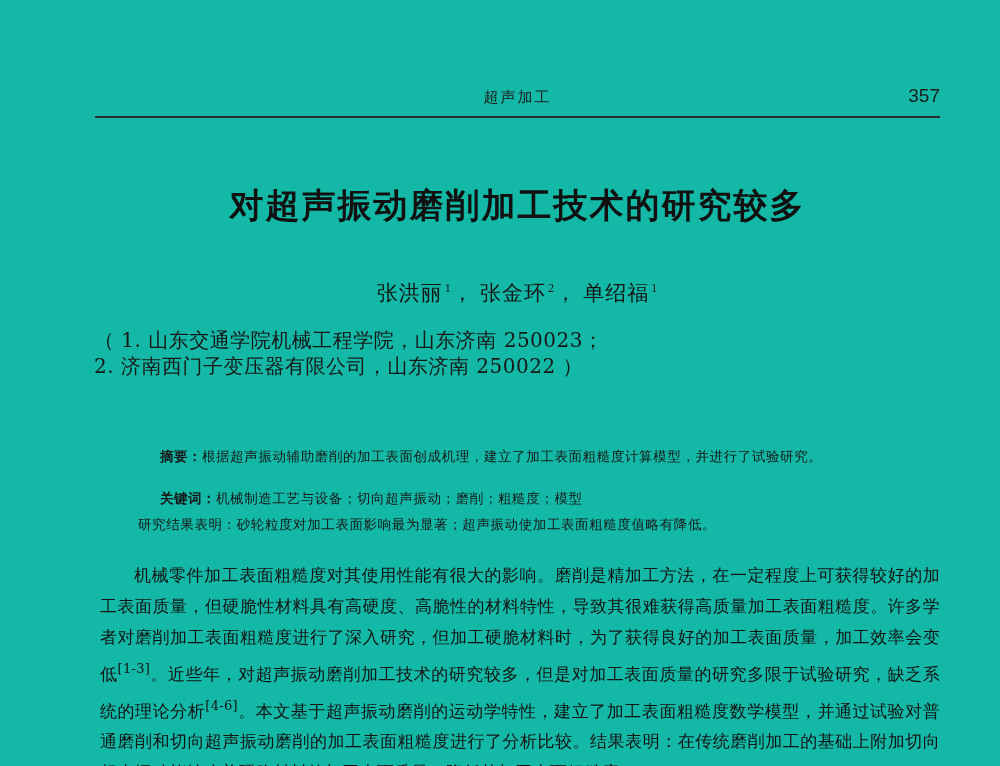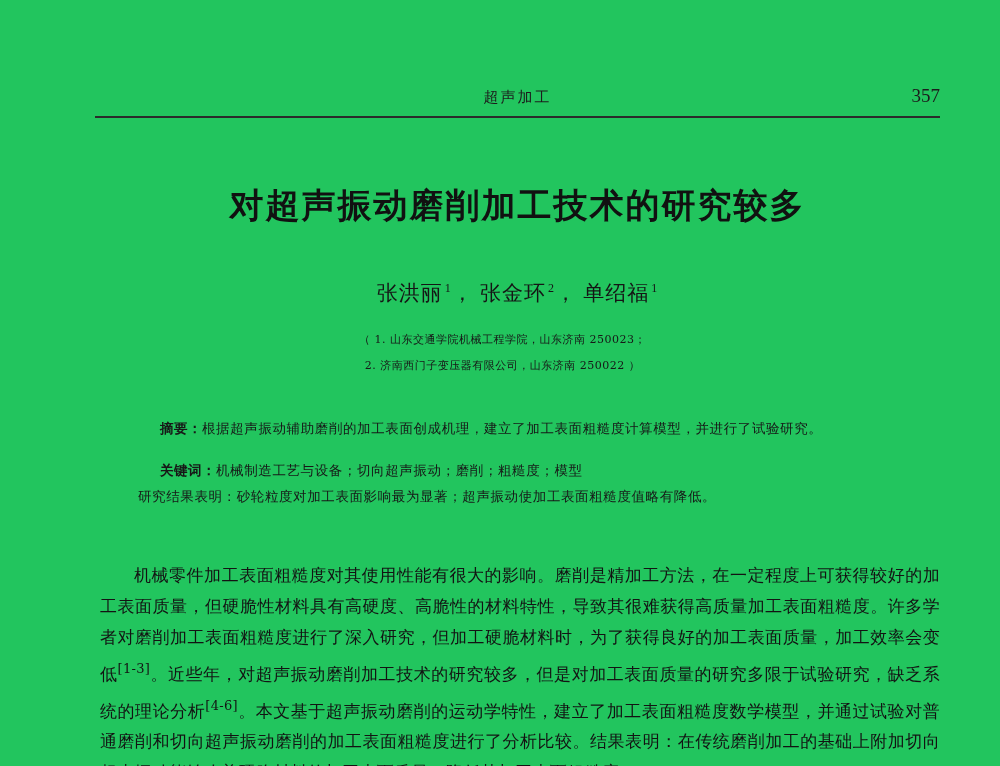--- a/index.html
+++ b/index.html
@@ -21,7 +21,7 @@
     left: 0; top: 0;
     width: 1000px;
     height: 766px;
-    background: #22c55e;
+    background: #14b8a6;
   }
 
   

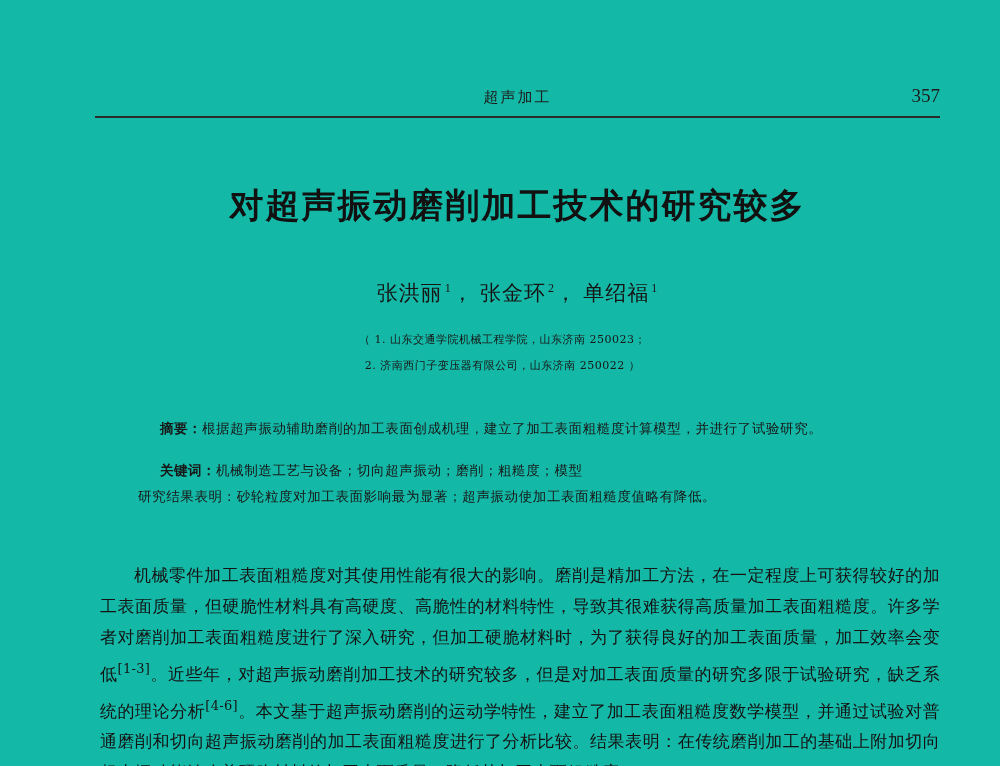--- a/index.html
+++ b/index.html
@@ -42,7 +42,7 @@
     position: absolute;
     right: 0;
     bottom: 0;
-    font-family: Liberation Serif, serif;
+    font-family: Liberation Sans, sans-serif;
     font-size: 19px;
     letter-spacing: 0;
     font-weight: 500;

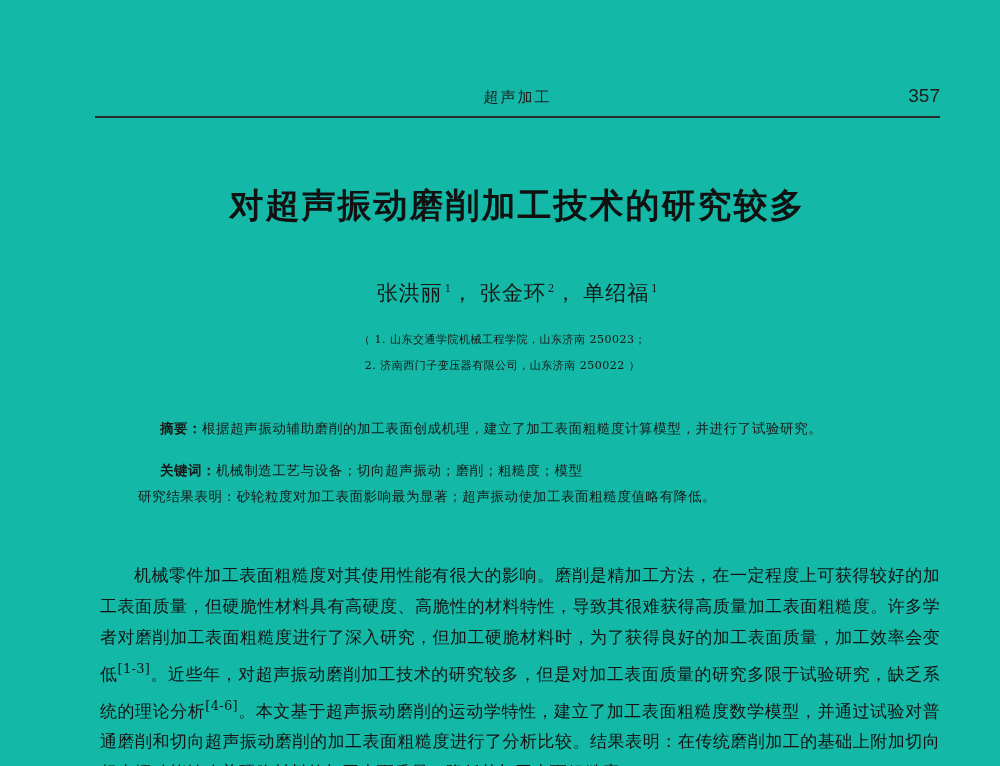--- a/index.html
+++ b/index.html
@@ -91,12 +91,11 @@
   
   .affil {
     position: absolute;
-    left: 80px;
+    left: 94px;
     top: 327px;
     width: 845px;
-    text-align: center;
     font-family: "DejaVu Serif", serif;
-    font-size: 11px;
+    font-size: 20px;
     line-height: 26px;
     letter-spacing: 0.5px;
     color: #171717;

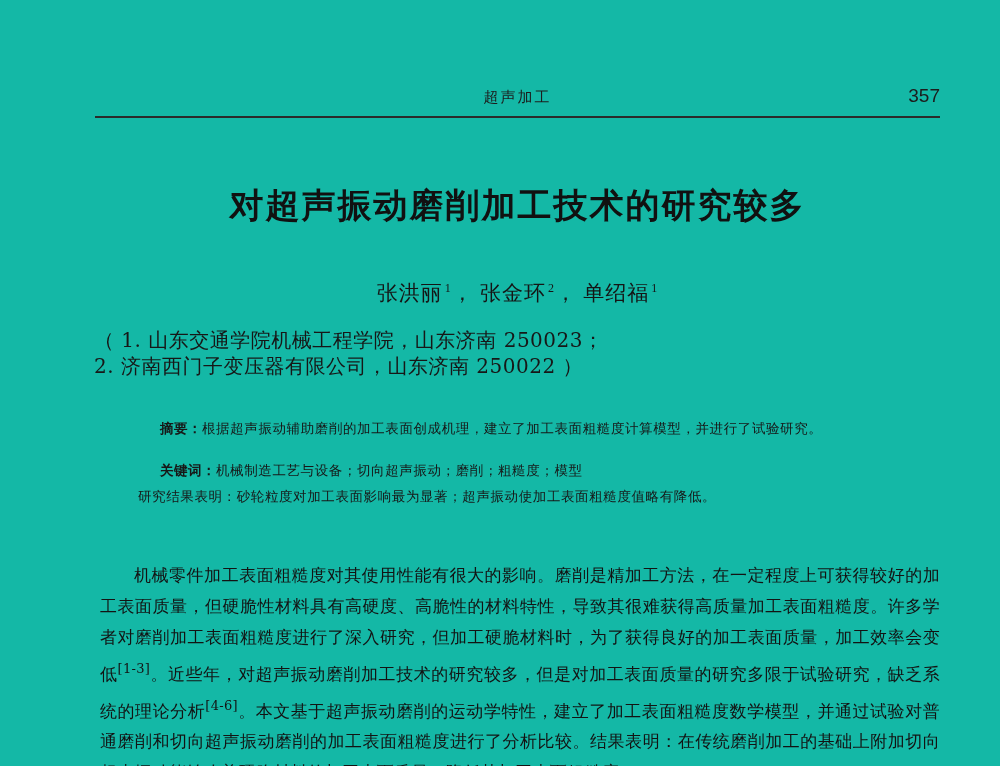--- a/index.html
+++ b/index.html
@@ -105,7 +105,7 @@
   .abs-block {
     position: absolute;
     left: 130px;
-    top: 416px;
+    top: 444px;
     width: 780px;
     font-family: Liberation Serif, serif;
     font-size: 13.5px;

